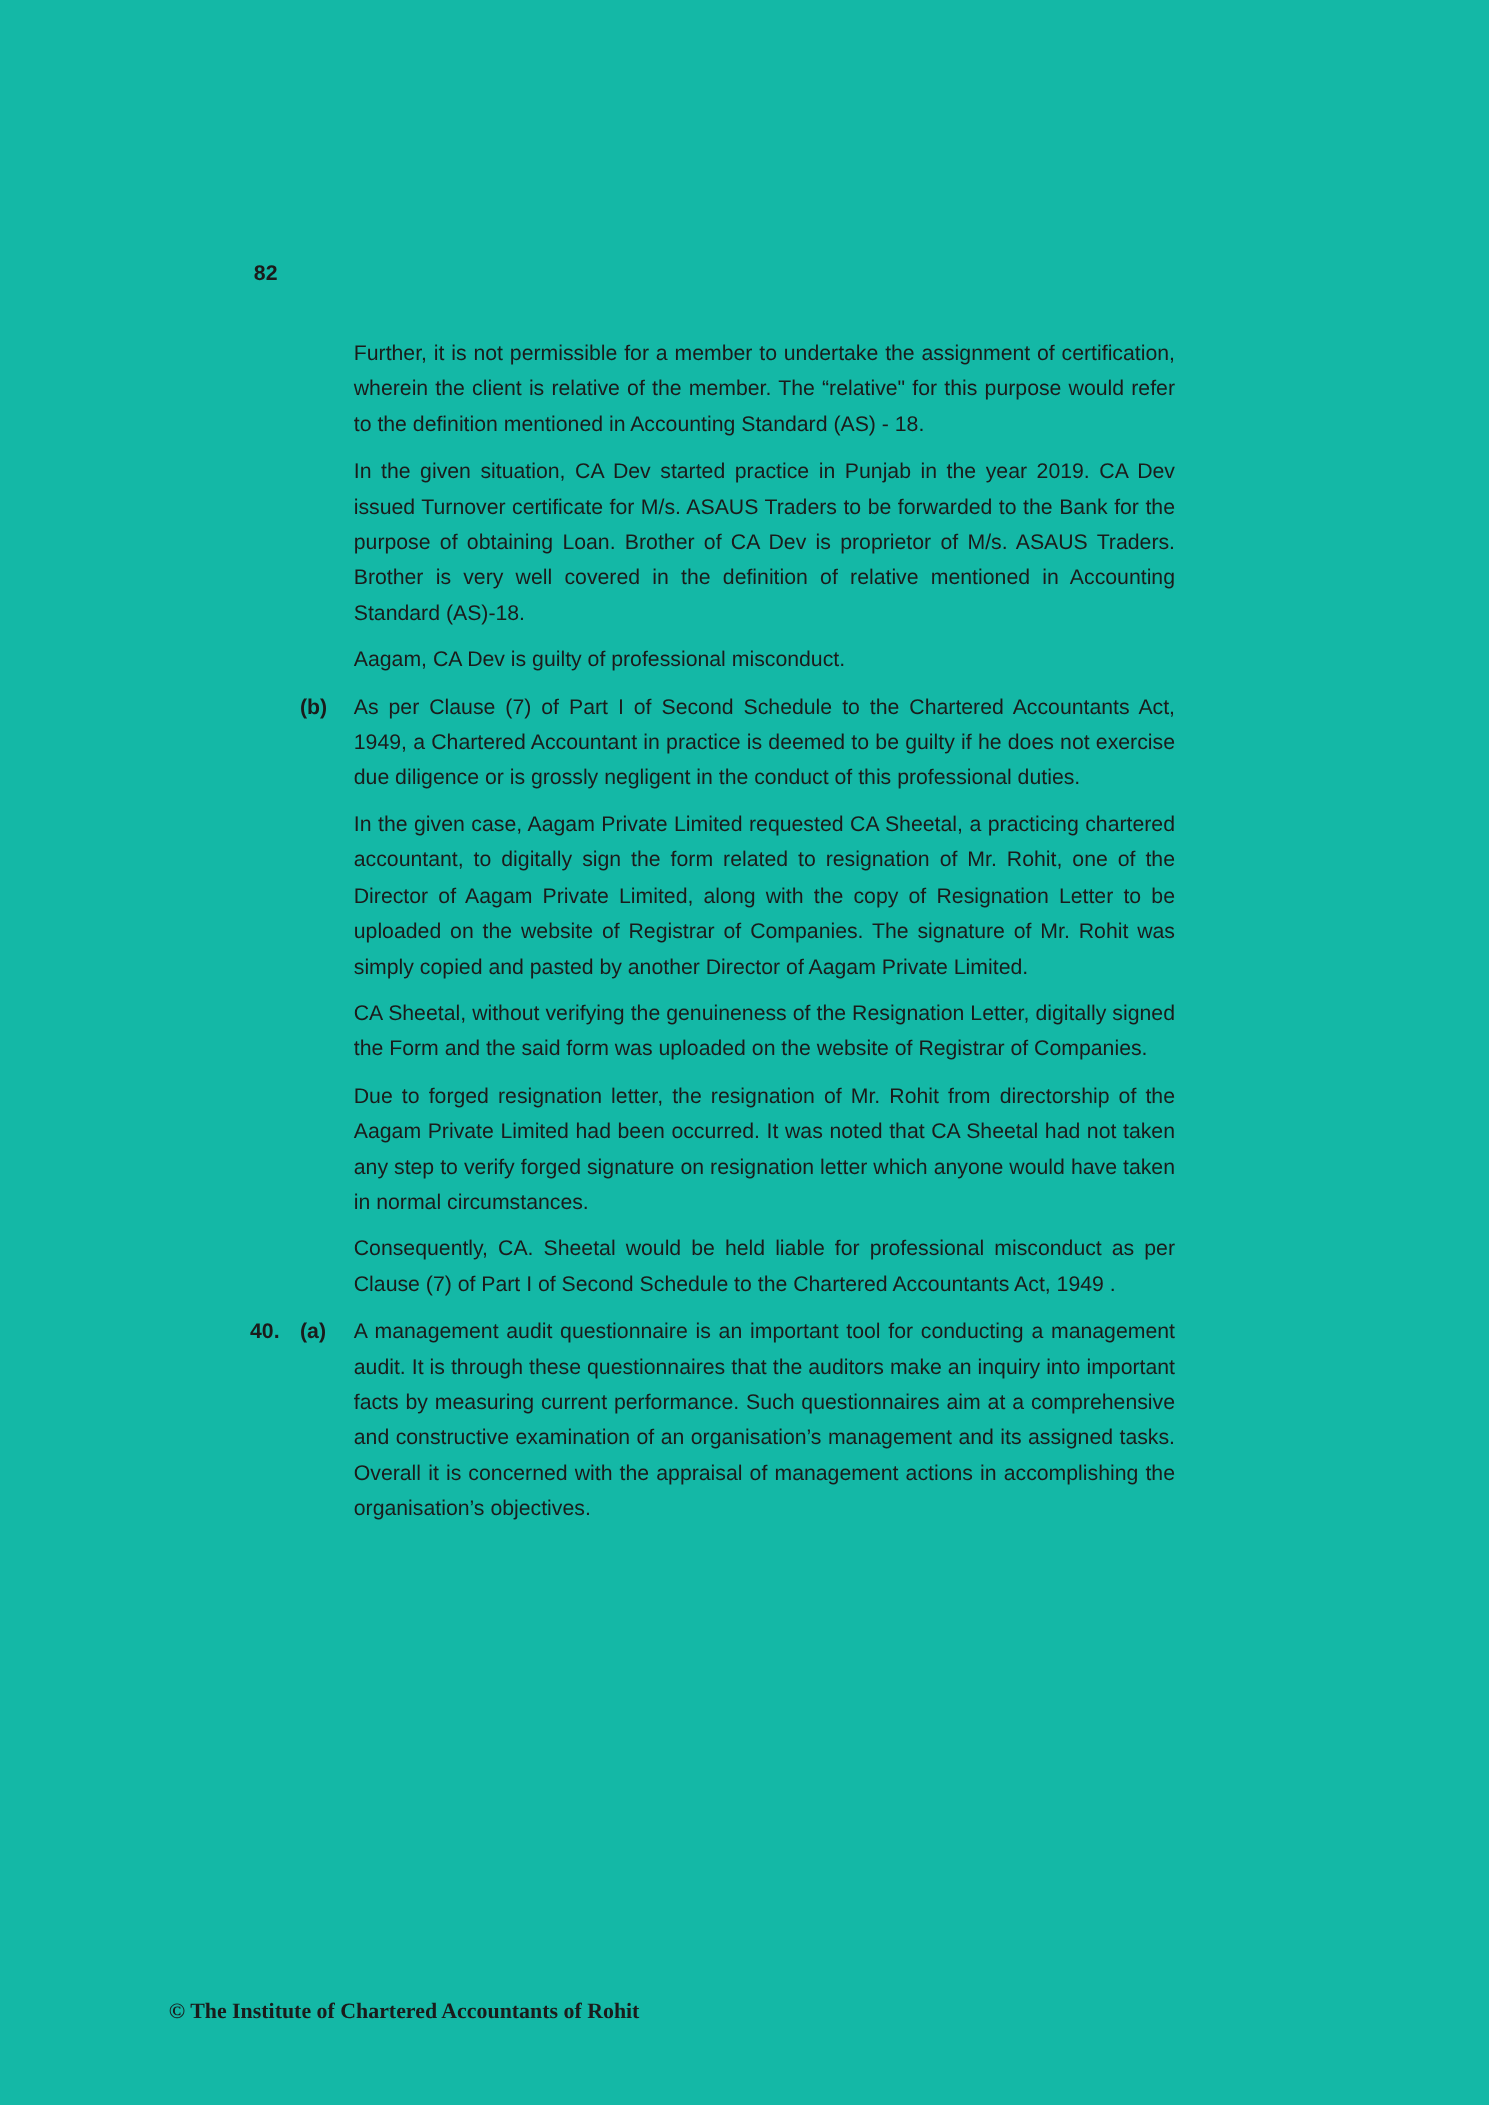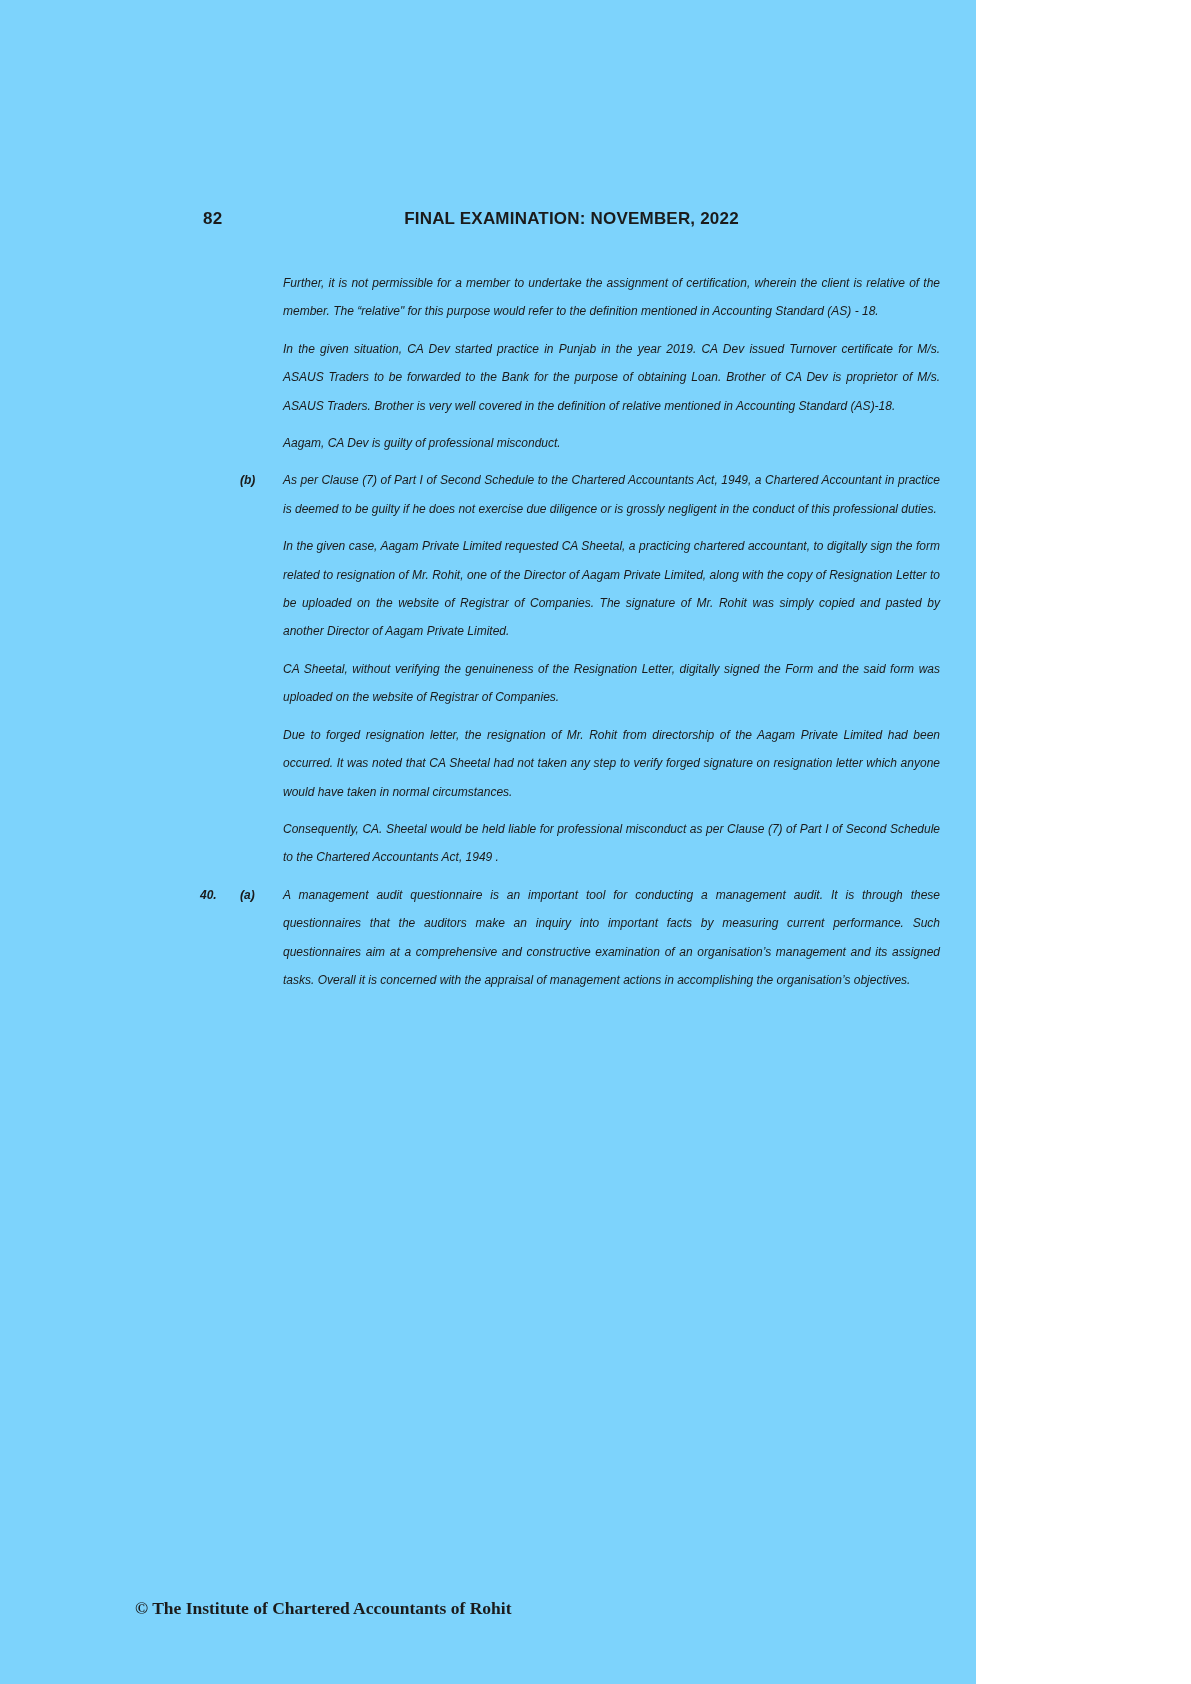--- a/index.html
+++ b/index.html
@@ -9,9 +9,9 @@
   }
   .page {
     position: relative;
-    width: 976px;
+    width: 1191px;
     height: 1684px;
-    background: #7dd3fc;
+    background: #14b8a6;
     color: #1b1b1b;
     font-family: "Liberation Sans", sans-serif;
     overflow: hidden;

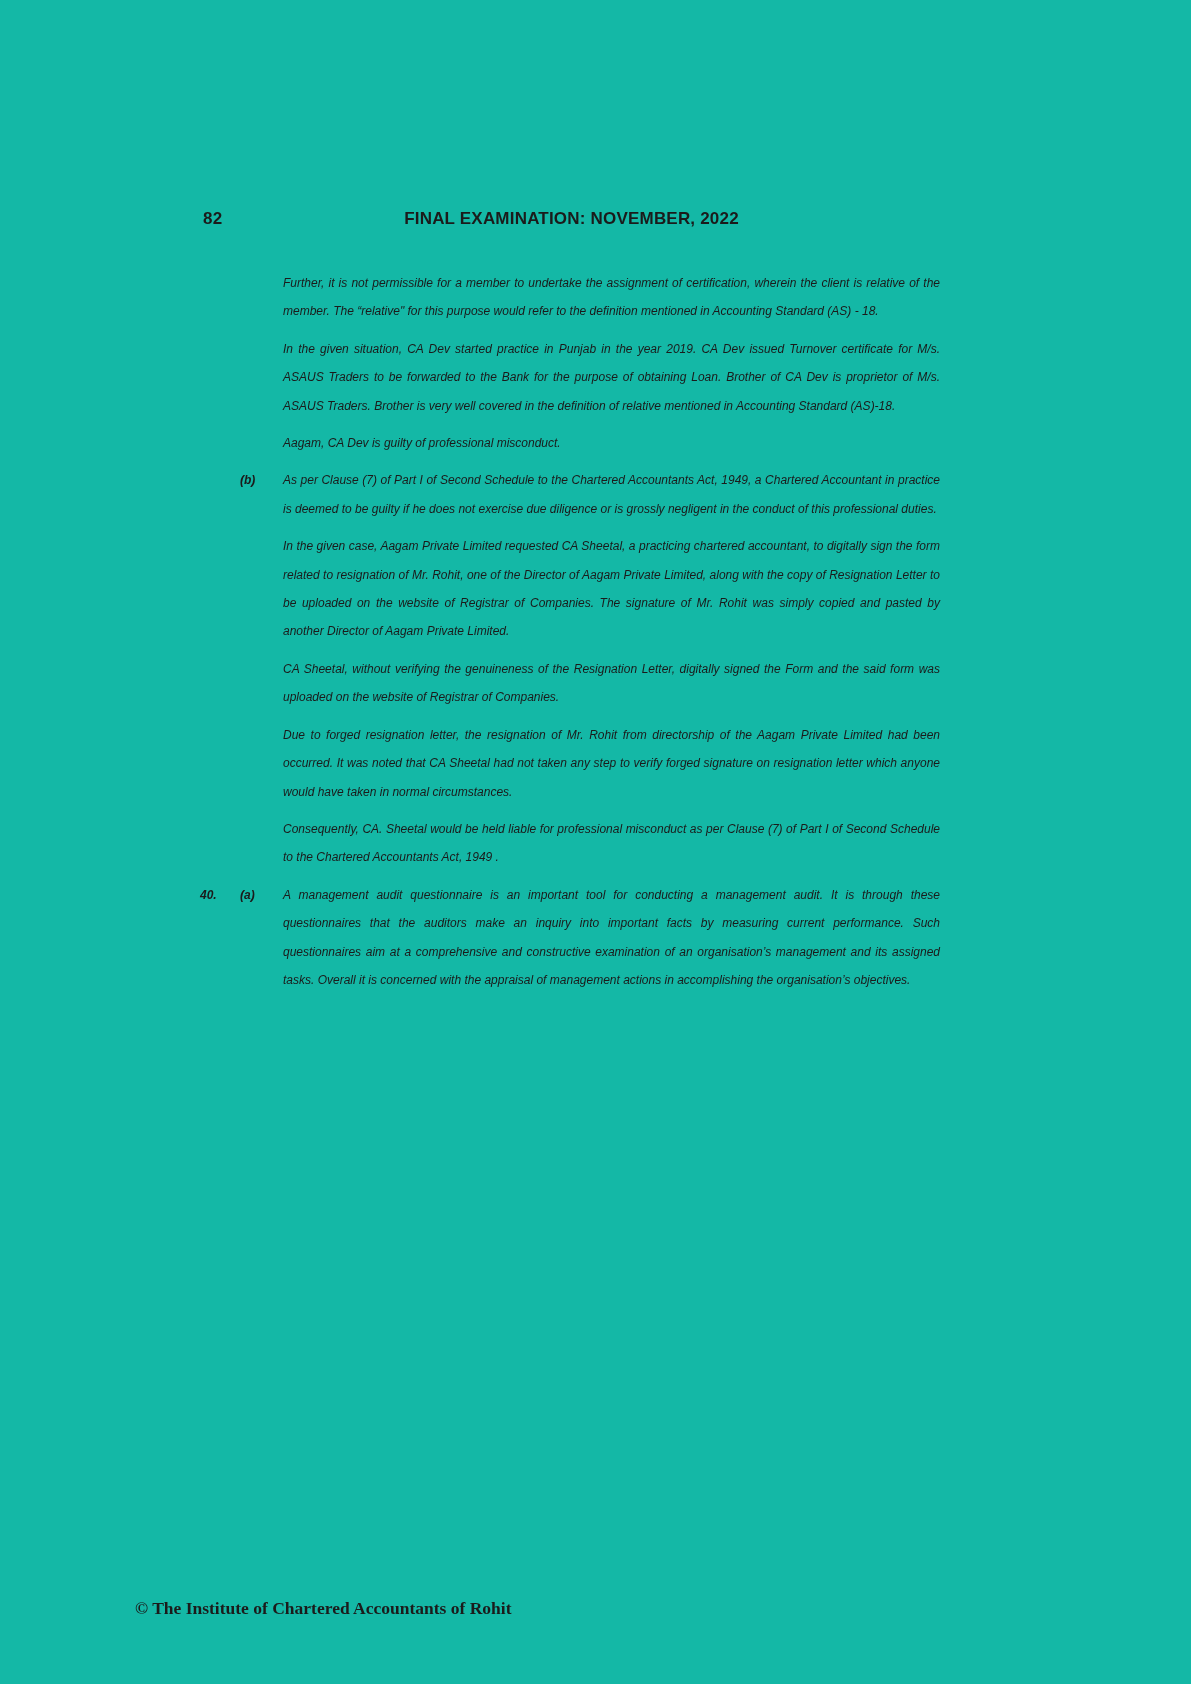--- a/index.html
+++ b/index.html
@@ -82,7 +82,6 @@
 
   <div class="page-num">82</div>
 
-  <div class="doc-title">FINAL EXAMINATION: NOVEMBER, 2022</div>
 
   <div class="body-text">
 

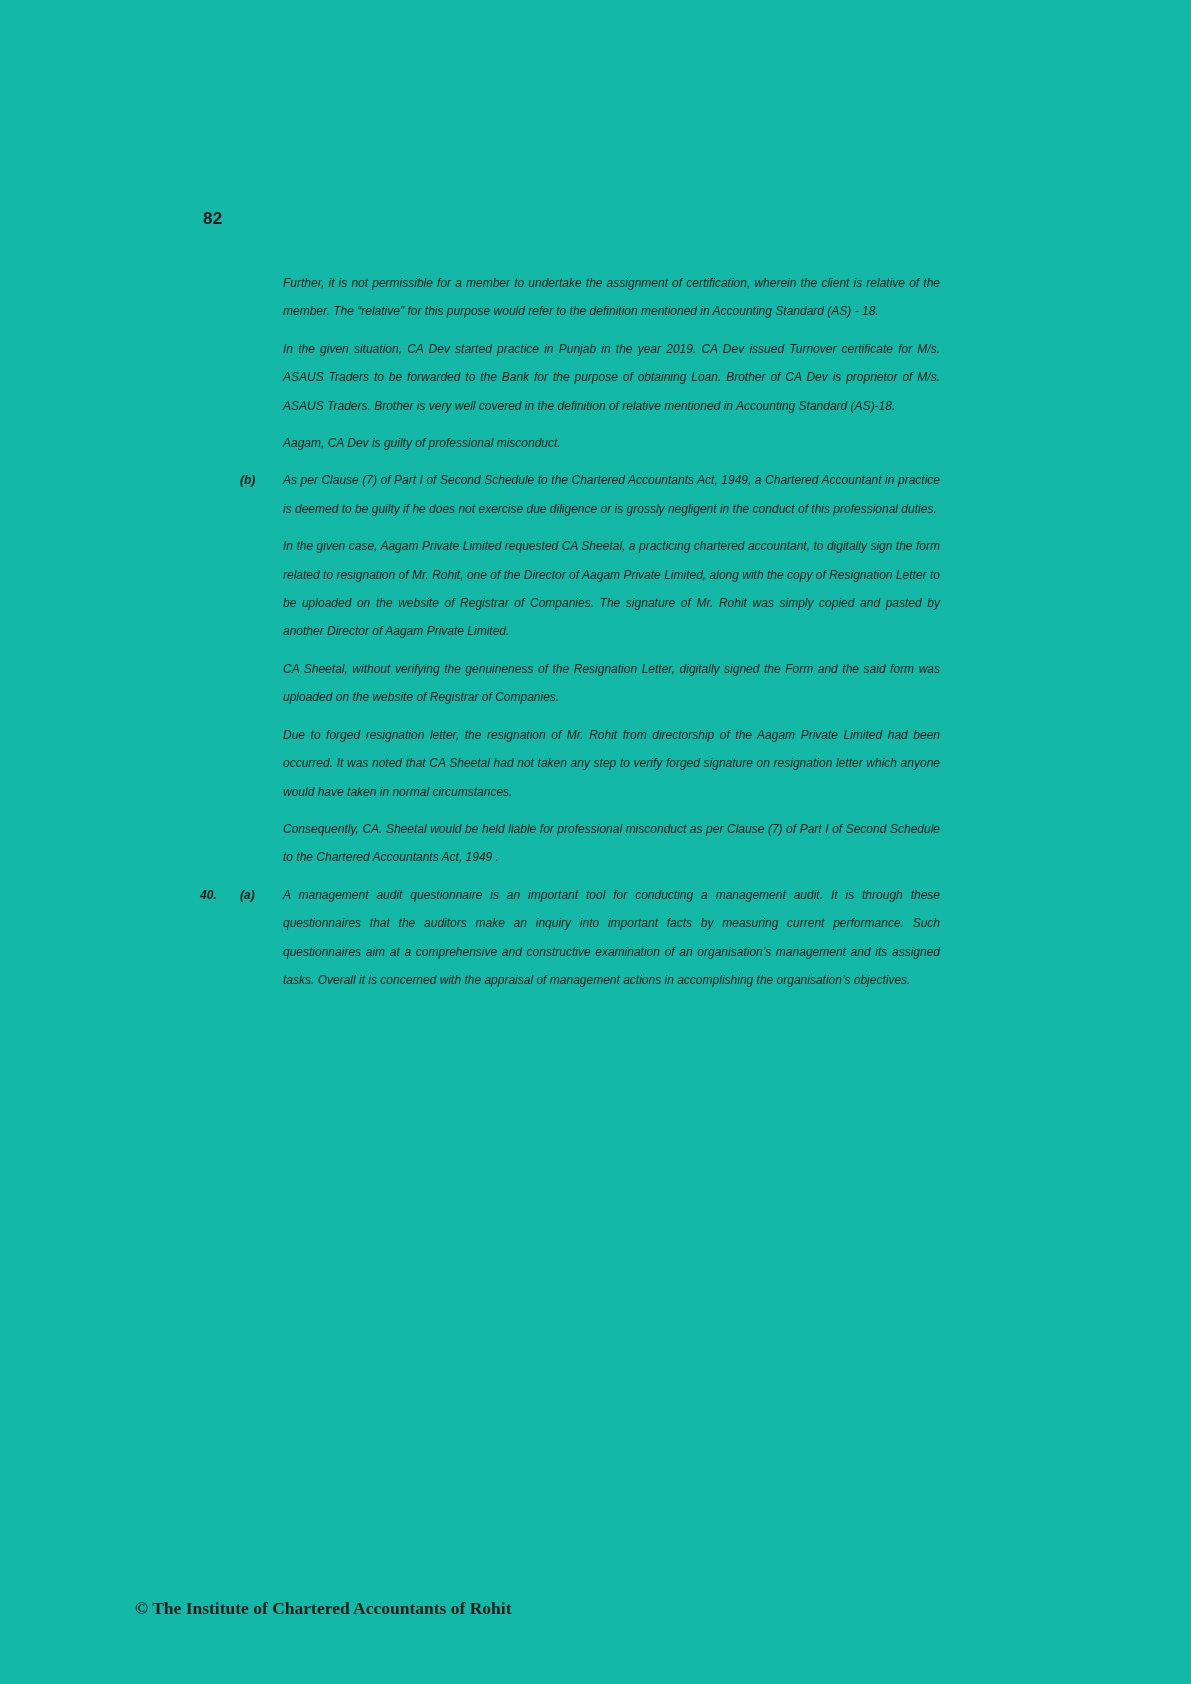--- a/index.html
+++ b/index.html
@@ -40,11 +40,10 @@
     left: 203px;
     top: 269px;
     width: 737px;
-    font-size: 12px;
+    font-size: 17px;
     line-height: 28.4px;
     text-align: justify;
     text-justify: inter-word;
-    font-style: italic;
   }
   .body-text p {
     margin: 0 0 9px 0;

